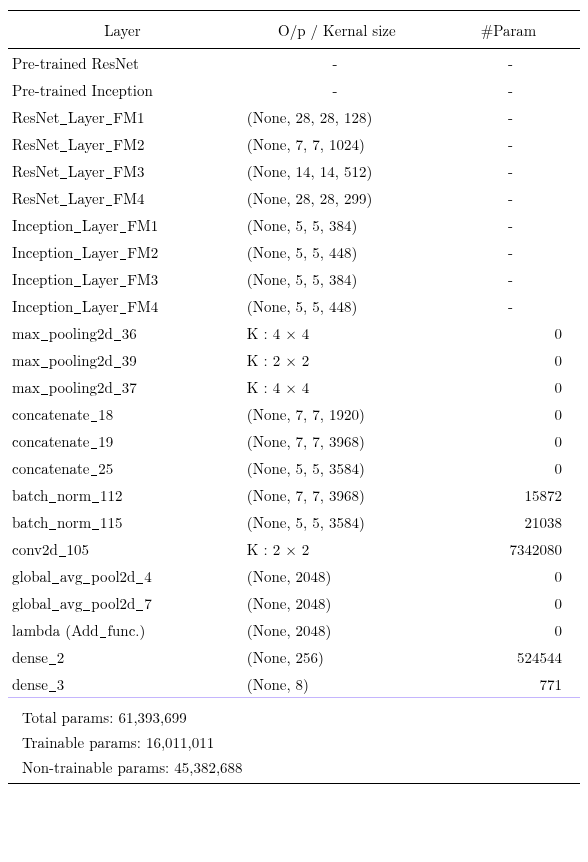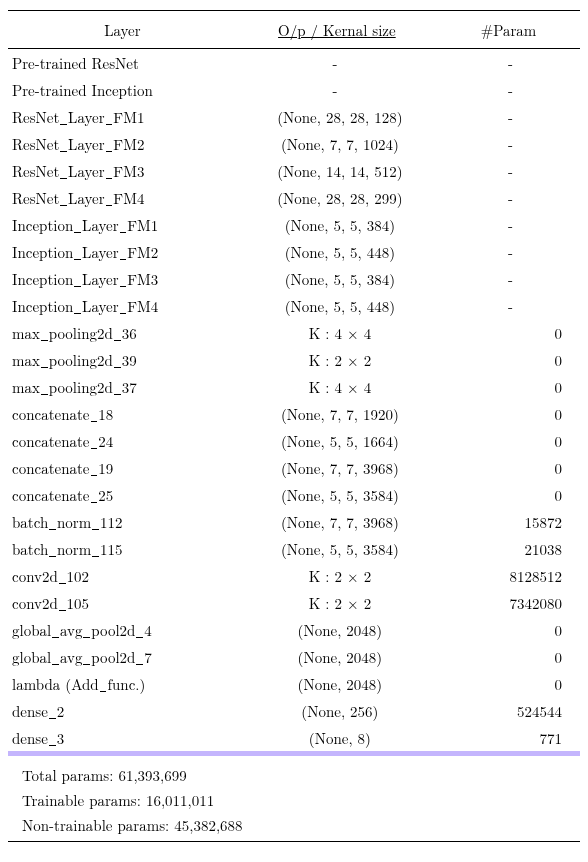--- a/index.html
+++ b/index.html
@@ -25,7 +25,7 @@
       text-align: center;
     }
     th.col-layer { width: 40%; }
-    th.col-size { width: 35%; text-decoration: underline; }
+    th.col-size { width: 35%; }
     th.col-param { width: 25%; }
     td {
       padding: 3px 4px;

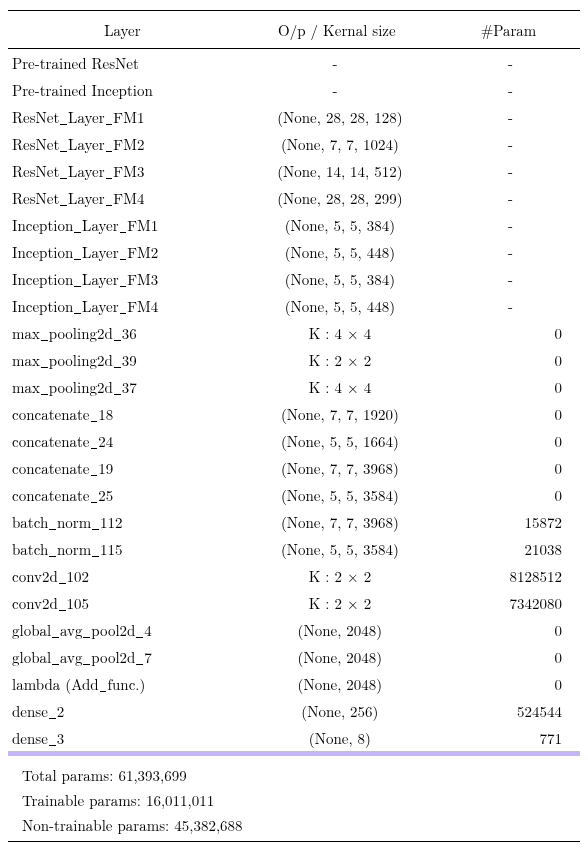--- a/index.html
+++ b/index.html
@@ -32,7 +32,7 @@
       vertical-align: baseline;
     }
     td.col-layer { text-align: left; margin-left: 28px; }
-    td.col-size { text-align: center; padding-left: 10px;}
+    td.col-size { text-align: left; padding-left: 10px;}
     td.col-size.center { text-align: center; padding-left: 0;}
     td.col-param { text-align: right; padding-right: 18px;}
     td.col-param.center { text-align: center; padding-right: 0;}

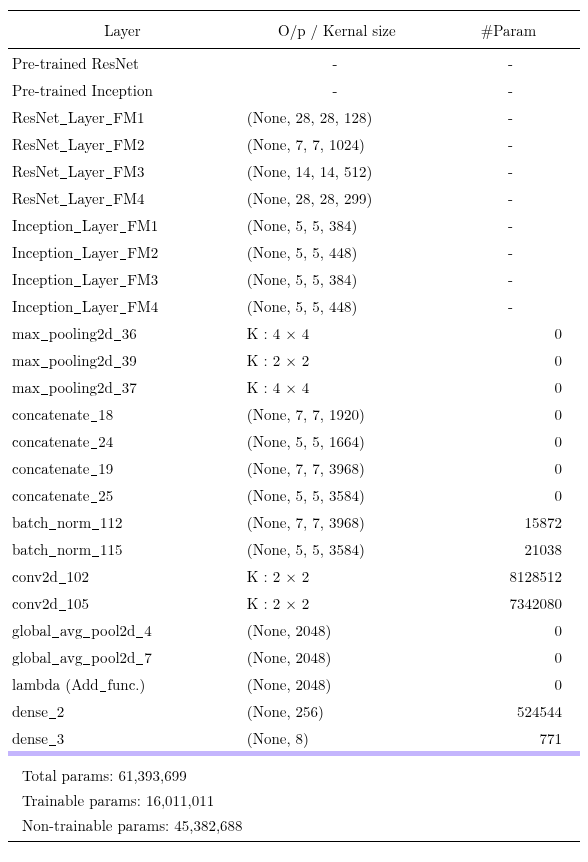--- a/index.html
+++ b/index.html
@@ -142,11 +142,6 @@
         <td class="col-param">0</td>
       </tr>
       <tr>
-        <td class="col-layer">concatenate<span class="underscore"></span>24</td>
-        <td class="col-size">(None, 5, 5, 1664)</td>
-        <td class="col-param">0</td>
-      </tr>
-      <tr>
         <td class="col-layer">concatenate<span class="underscore"></span>19</td>
         <td class="col-size">(None, 7, 7, 3968)</td>
         <td class="col-param">0</td>

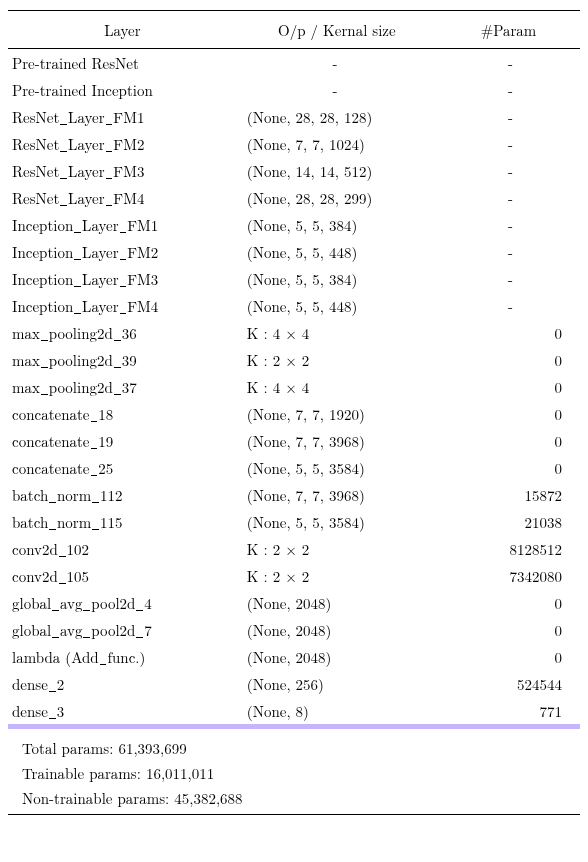--- a/index.html
+++ b/index.html
@@ -162,11 +162,6 @@
         <td class="col-param">21038</td>
       </tr>
       <tr>
-        <td class="col-layer">conv2d<span class="underscore"></span>102</td>
-        <td class="col-size">K : 2 <span class="mult">×</span> 2</td>
-        <td class="col-param">8128512</td>
-      </tr>
-      <tr>
         <td class="col-layer">conv2d<span class="underscore"></span>105</td>
         <td class="col-size">K : 2 <span class="mult">×</span> 2</td>
         <td class="col-param">7342080</td>

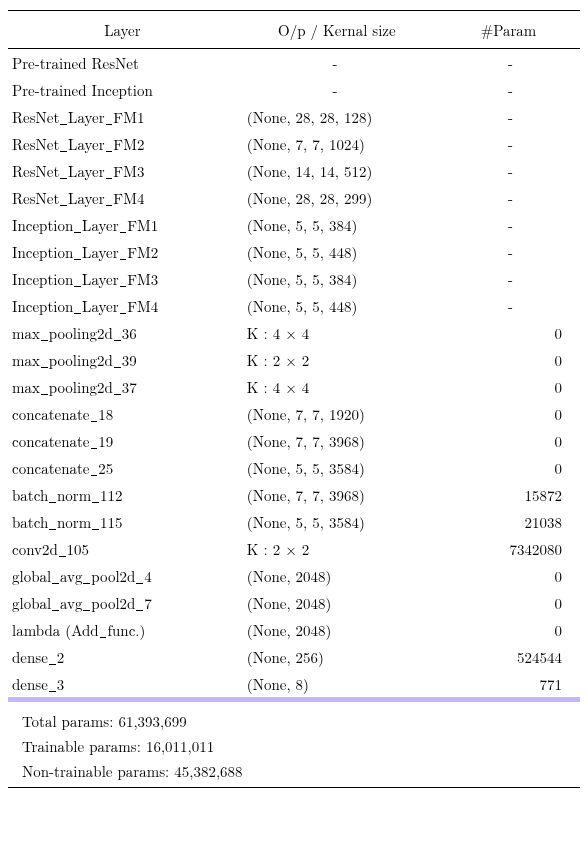--- a/index.html
+++ b/index.html
@@ -37,7 +37,7 @@
     td.col-param { text-align: right; padding-right: 18px;}
     td.col-param.center { text-align: center; padding-right: 0;}
     tbody.summary-top {
-      border-top: 5px solid #c4b5fd;
+      border-top: 1px solid #c4b5fd;
     }
     tbody.summary-bottom-rule {
       border-bottom: 1.5px solid #000;

